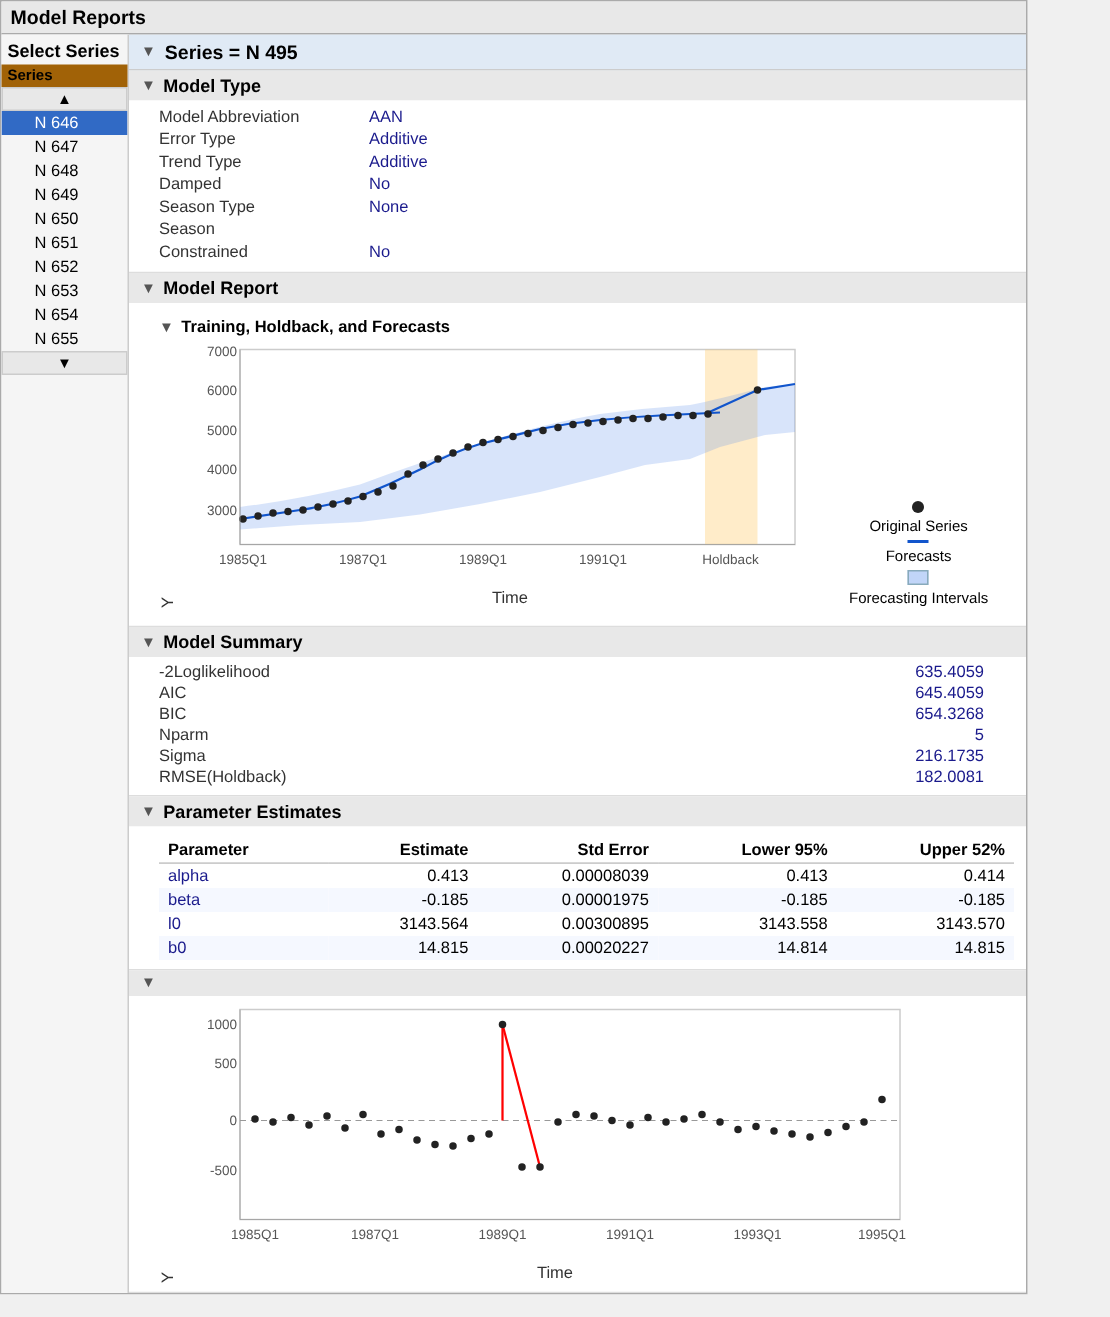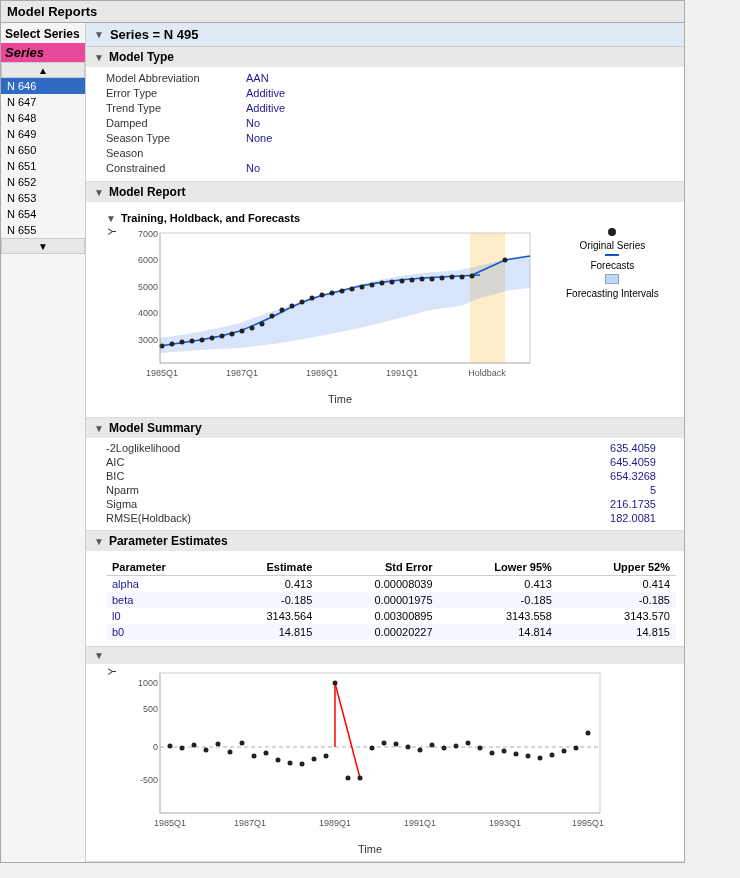--- a/index.html
+++ b/index.html
@@ -9,7 +9,7 @@
     .main-layout { display: flex; flex-direction: row; }
     .left-panel { width: 85px; border-right: 1px solid #ccc; background: #f5f5f5; flex-shrink: 0; }
     .select-series-label { padding: 4px 4px 2px 4px; font-weight: bold; font-size: 12px; }
-    .series-header { background: #ec4899; padding: 2px 4px; font-weight: bold; font-size: 13px; font-style: italic; }
+    .series-header { background: #a16207; padding: 2px 4px; font-weight: bold; font-size: 10px; }
     .series-list { overflow-y: auto; max-height: 220px; }
     .series-item { padding: 2px 6px; cursor: pointer; font-size: 11px; }
     .series-item.selected { background: #316ac5; color: white; }

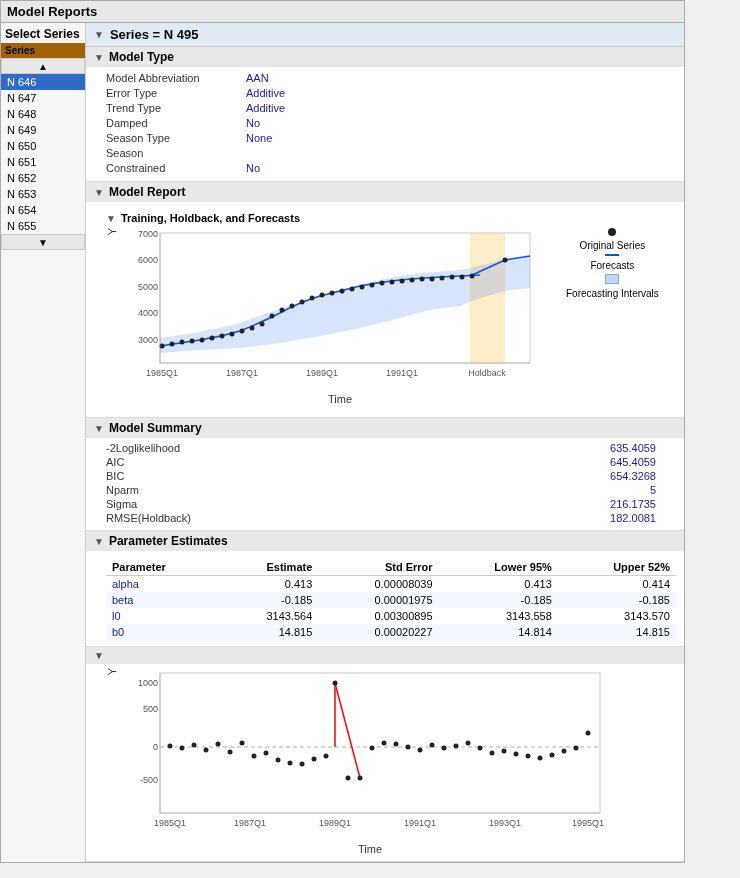--- a/index.html
+++ b/index.html
@@ -11,7 +11,7 @@
     .select-series-label { padding: 4px 4px 2px 4px; font-weight: bold; font-size: 12px; }
     .series-header { background: #a16207; padding: 2px 4px; font-weight: bold; font-size: 10px; }
     .series-list { overflow-y: auto; max-height: 220px; }
-    .series-item { padding: 2px 6px; cursor: pointer; font-size: 11px; }
+    .series-item { padding: 2px 22px; cursor: pointer; font-size: 11px; }
     .series-item.selected { background: #316ac5; color: white; }
     .right-panel { flex: 1; overflow: hidden; }
     .series-title-bar { background: #e0eaf5; border-bottom: 1px solid #ccc; padding: 4px 8px; display: flex; align-items: center; gap: 6px; font-weight: bold; font-size: 13px; }

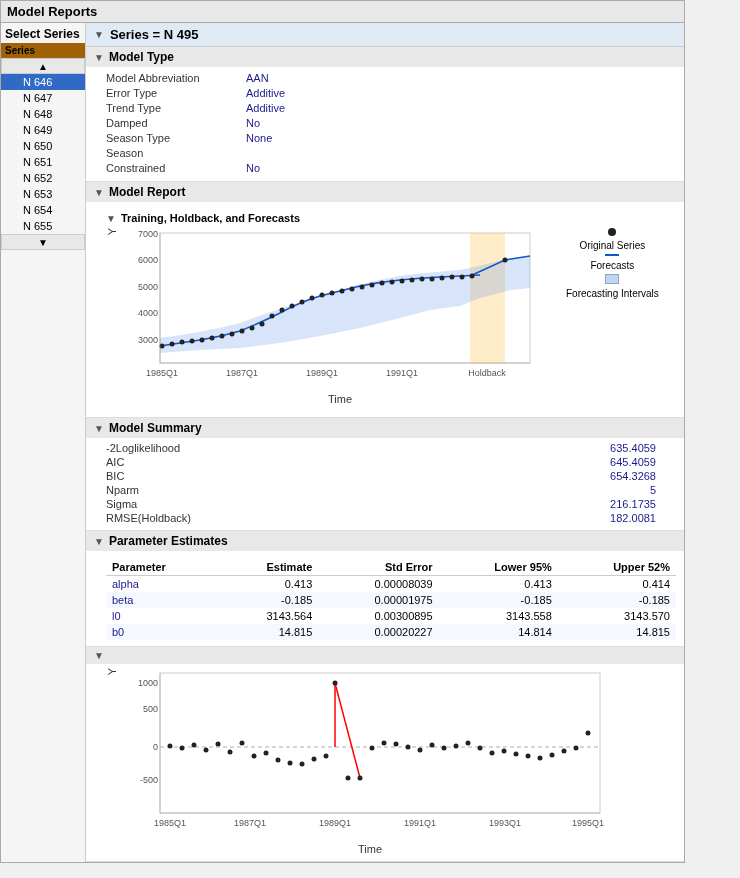--- a/index.html
+++ b/index.html
@@ -24,7 +24,7 @@
     .mt-value { color: #1a1a8c; font-size: 11px; padding: 1px 0; }
     .chart-container { margin: 6px 0; }
     .chart-title { font-weight: bold; font-size: 11px; margin-bottom: 4px; display: flex; align-items: center; gap: 5px; }
-    .chart-area { display: flex; align-items: flex-start; }
+    .chart-area { display: flex; align-items: flex-end; }
     .y-label { writing-mode: vertical-rl; transform: rotate(180deg); font-size: 11px; margin-right: 2px; color: #333; }
     .chart-svg-wrap { position: relative; }
     .legend { display: flex; flex-direction: column; gap: 3px; margin-left: 6px; font-size: 10px; }

